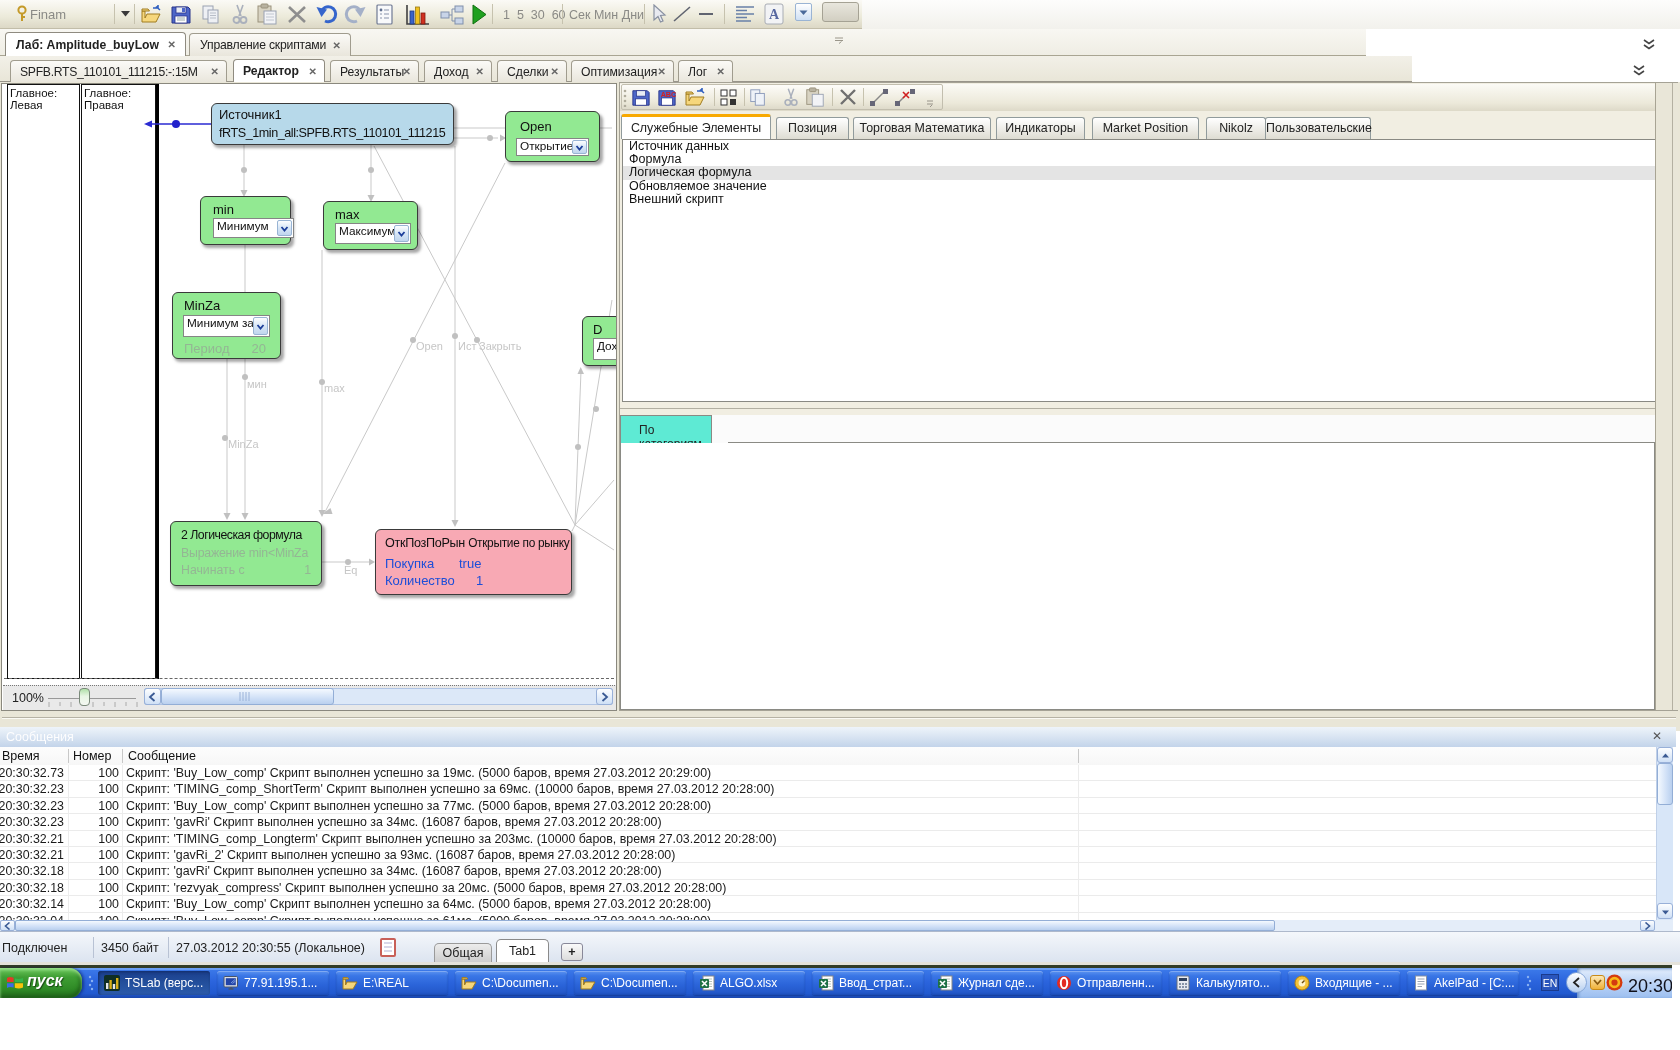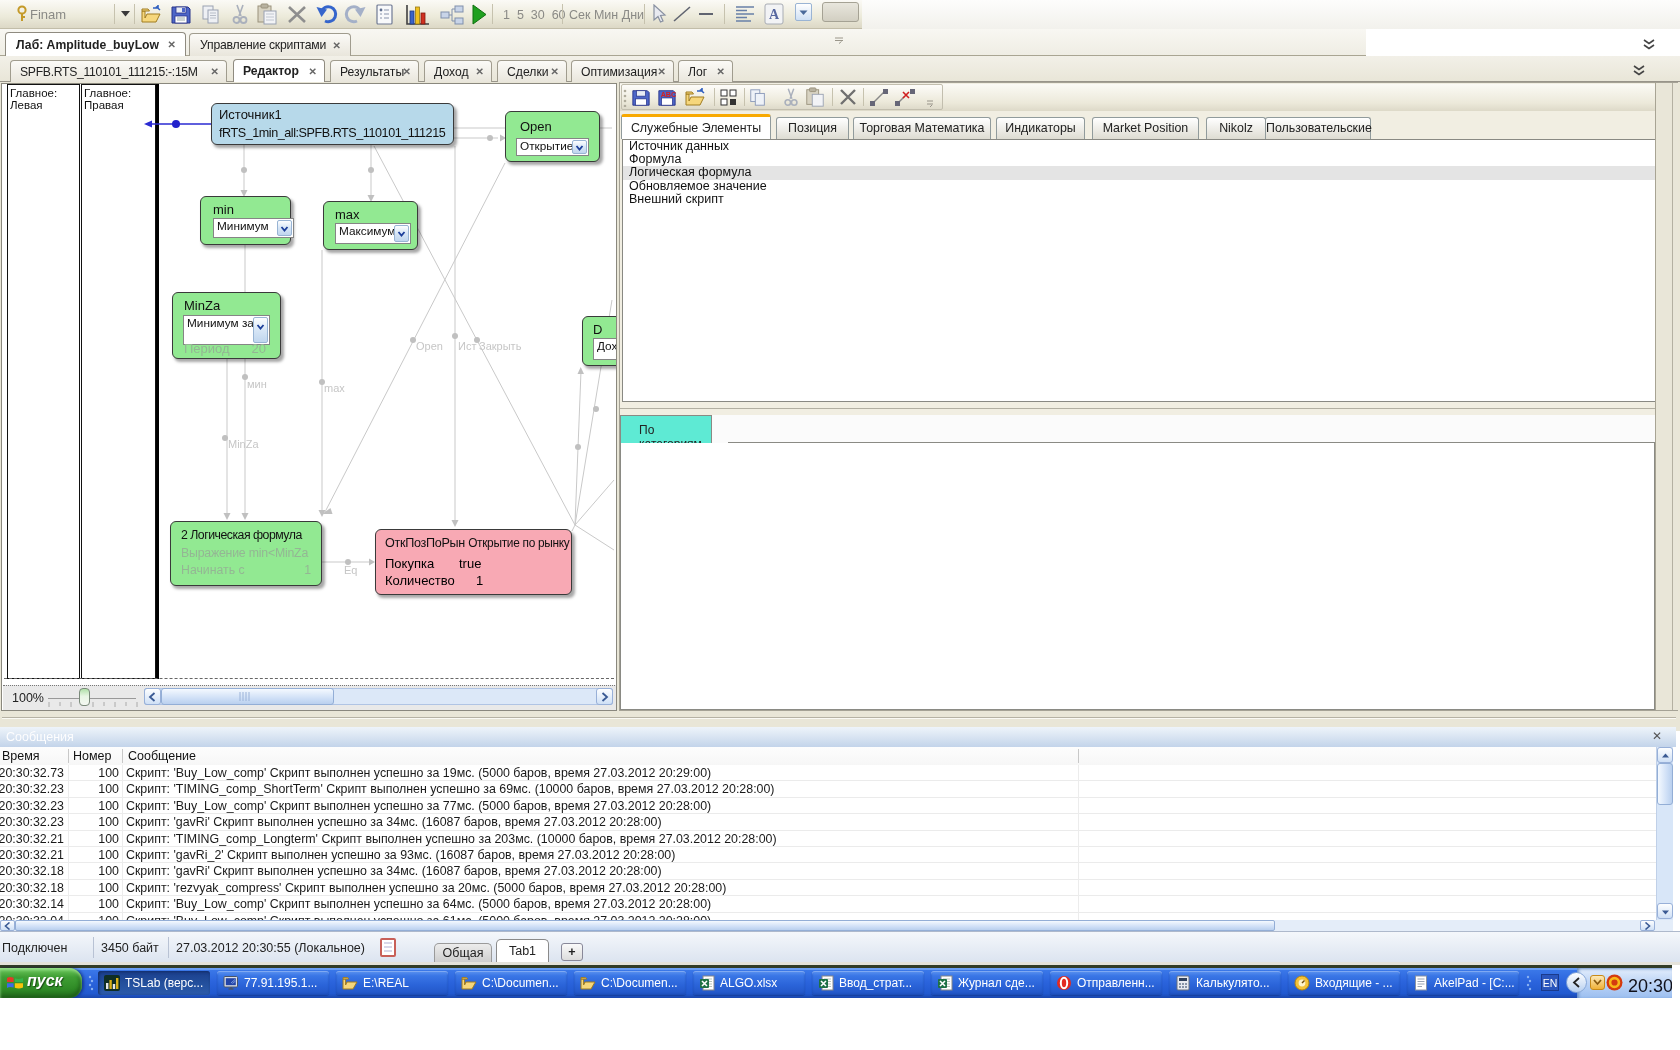--- a/index.html
+++ b/index.html
@@ -17,7 +17,7 @@
 
 
 #tabrow1 { left:0; top:29px; width:1366px; height:27px; background:linear-gradient(#f8f7f2,#efede4); border-bottom:1px solid #a9a593; }
-#tabrow2 { left:0; top:56px; width:1680px; height:26px; background:linear-gradient(#f2f0e8,#e9e6d8); border-bottom:1px solid #98948a; }
+#tabrow2 { left:0; top:56px; width:1412px; height:26px; background:linear-gradient(#f2f0e8,#e9e6d8); border-bottom:1px solid #98948a; }
 .tab { position:absolute; border:1px solid #a09c8e; border-bottom:none; border-radius:4px 4px 0 0;
   background:linear-gradient(#fbfaf7,#e9e6dc); font-size:12.2px; color:#222; }
 .tab.active { background:#fff; border-color:#8f8b80; }

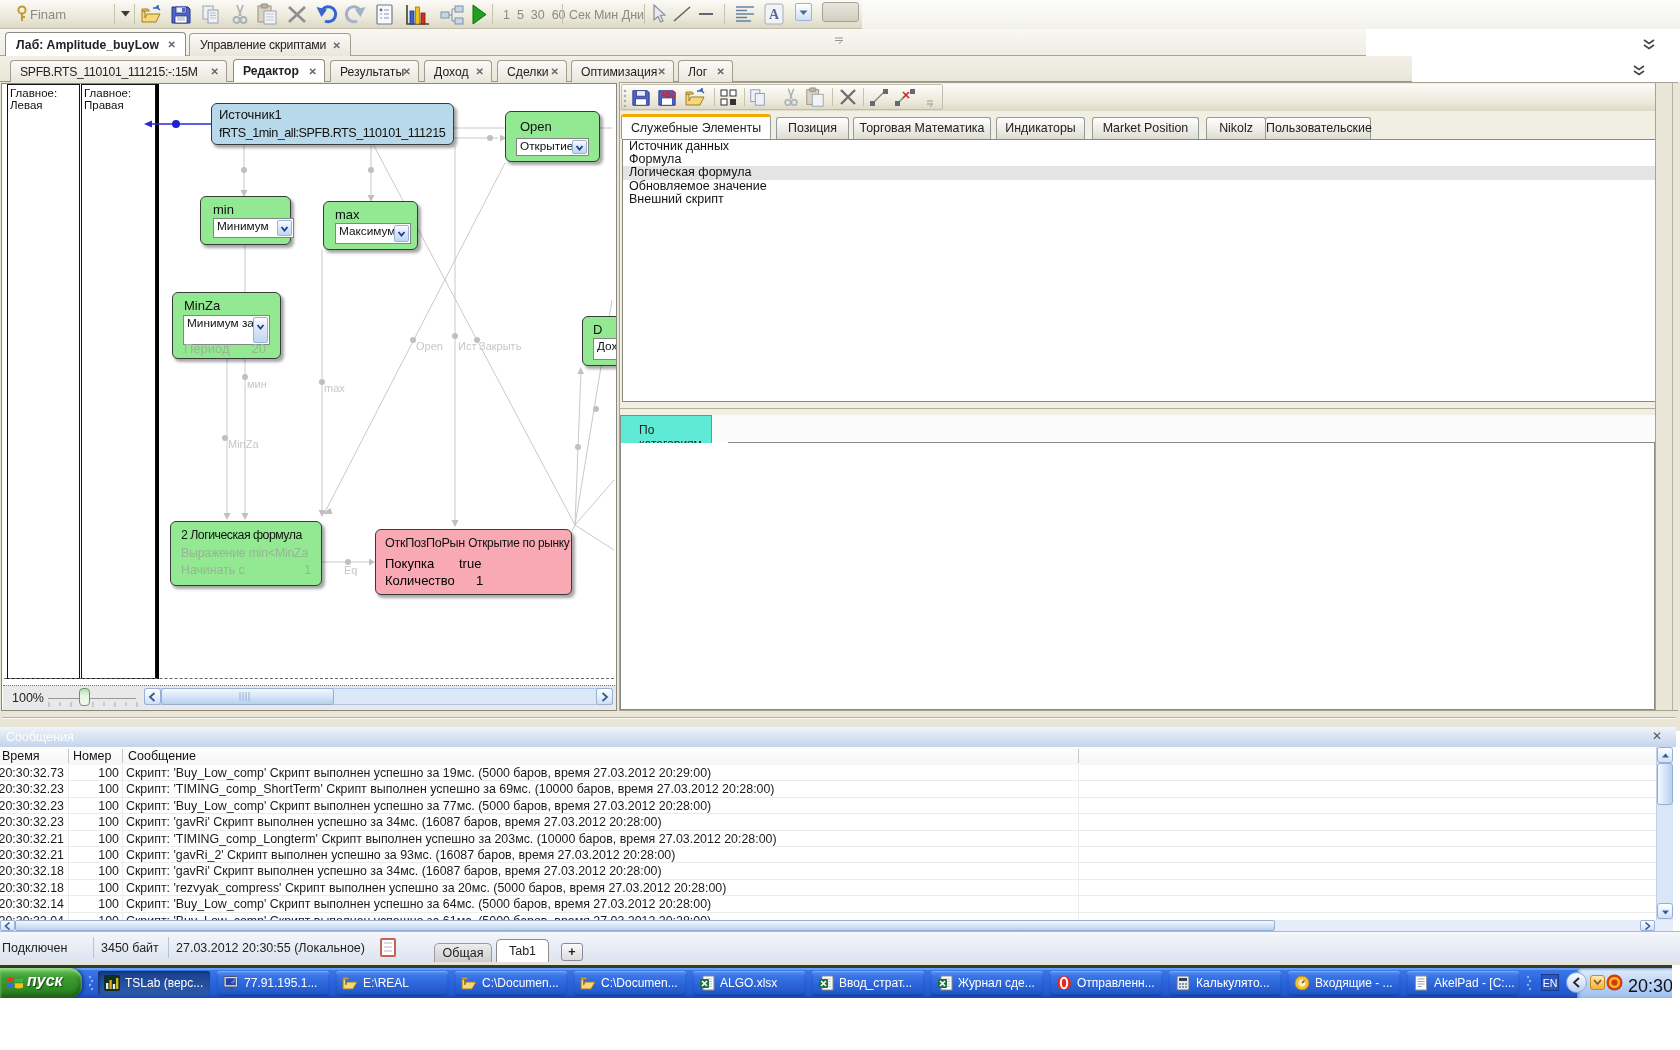--- a/index.html
+++ b/index.html
@@ -322,7 +322,7 @@
       </div>
       <div class="blk green" style="left:170px;top:208px;width:109px;height:67px">
         <div style="margin:5px 0 0 11px">MinZa</div>
-        <div class="combo" style="left:10px;top:22px;width:87px;height:30px"><span style="margin-left:3px">Минимум за</span><div class="btn"><svg width="13" height="18" viewBox="0 0 13 18">
+        <div class="combo" style="left:10px;top:22px;width:87px;height:22px"><span style="margin-left:3px">Минимум за</span><div class="btn"><svg width="13" height="18" viewBox="0 0 13 18">
                 <path d="M3.5 7 L6.5 10.5 L9.5 7" stroke="#1c3e9a" stroke-width="1.8" fill="none"></path>
               </svg></div></div>
         <div class="gtx" style="position:absolute;left:11px;top:48px">Период</div>

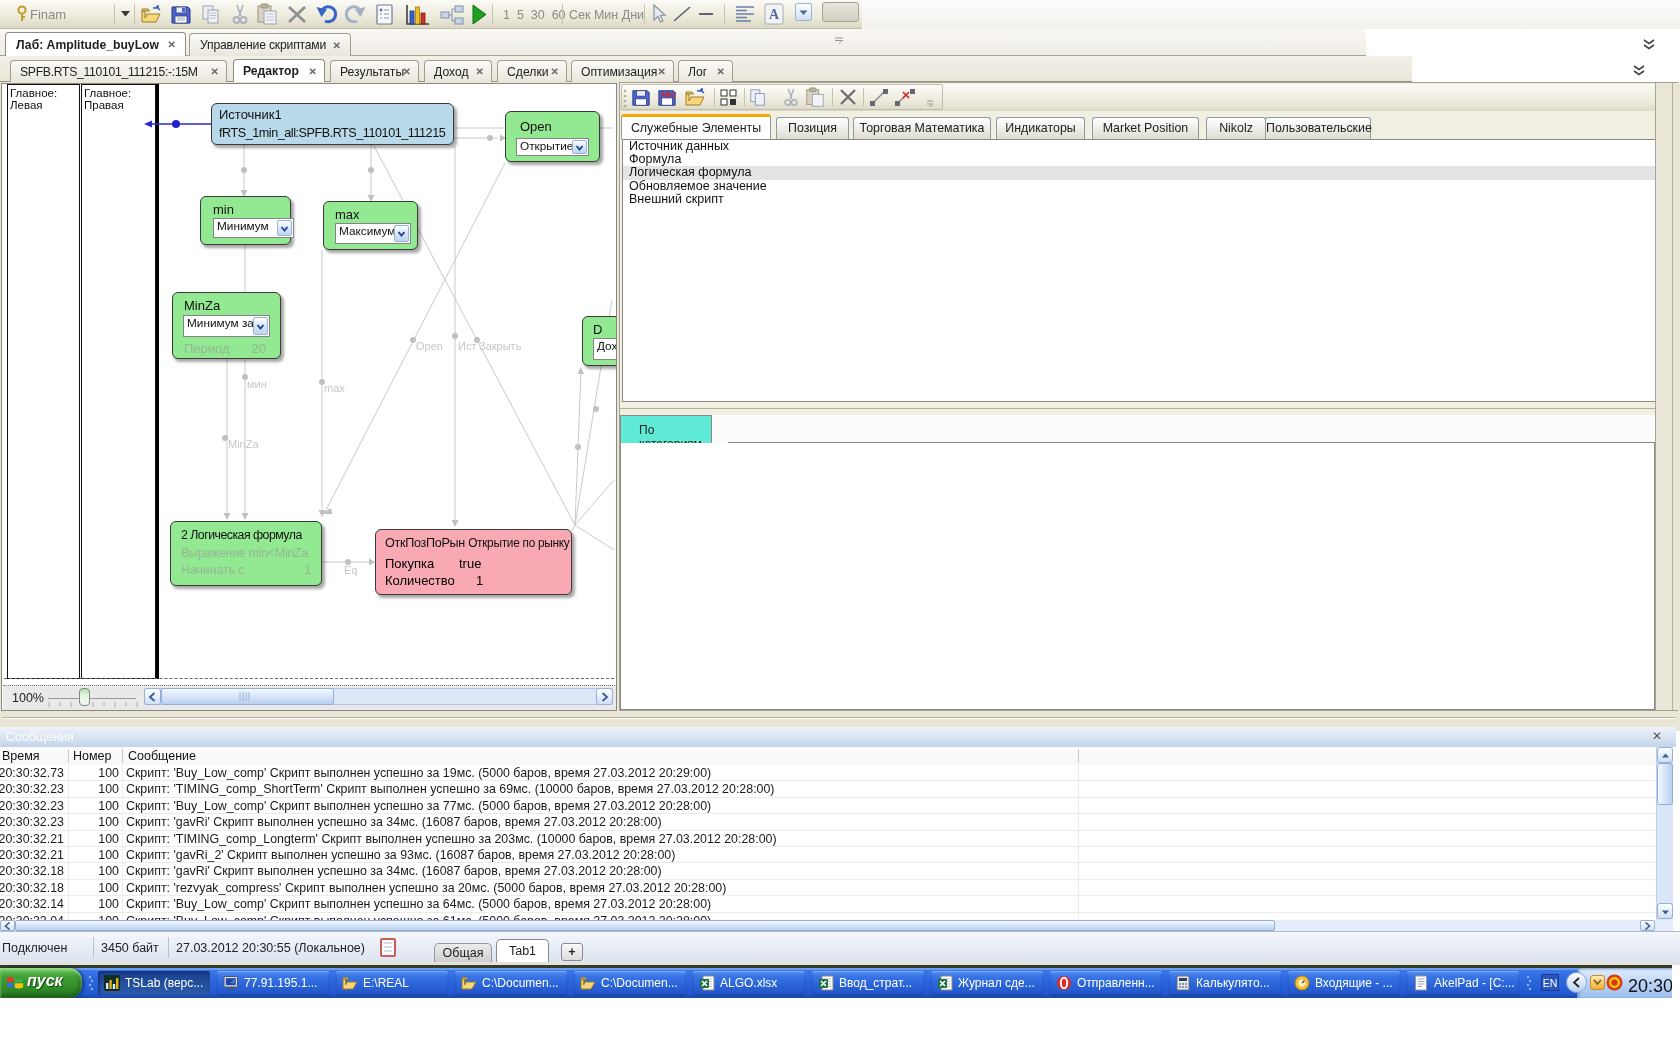--- a/index.html
+++ b/index.html
@@ -38,7 +38,7 @@
 .combo .btn { position:absolute; right:1px; top:1px; bottom:1px; width:15px;
   background:linear-gradient(#fdfeff,#d7e6f6 50%,#c0d6ee); border:1px solid #98b4d4; border-radius:2px; }
 .gtx { color:#94b694; }
-.ptx { color:#000000; }
+.ptx { color:#1d4ed8; }
 
 
 #rpanel { left:619px; top:0px; width:1059px; height:629px; background:#f1eee2; border:1px solid #a5a295; }

